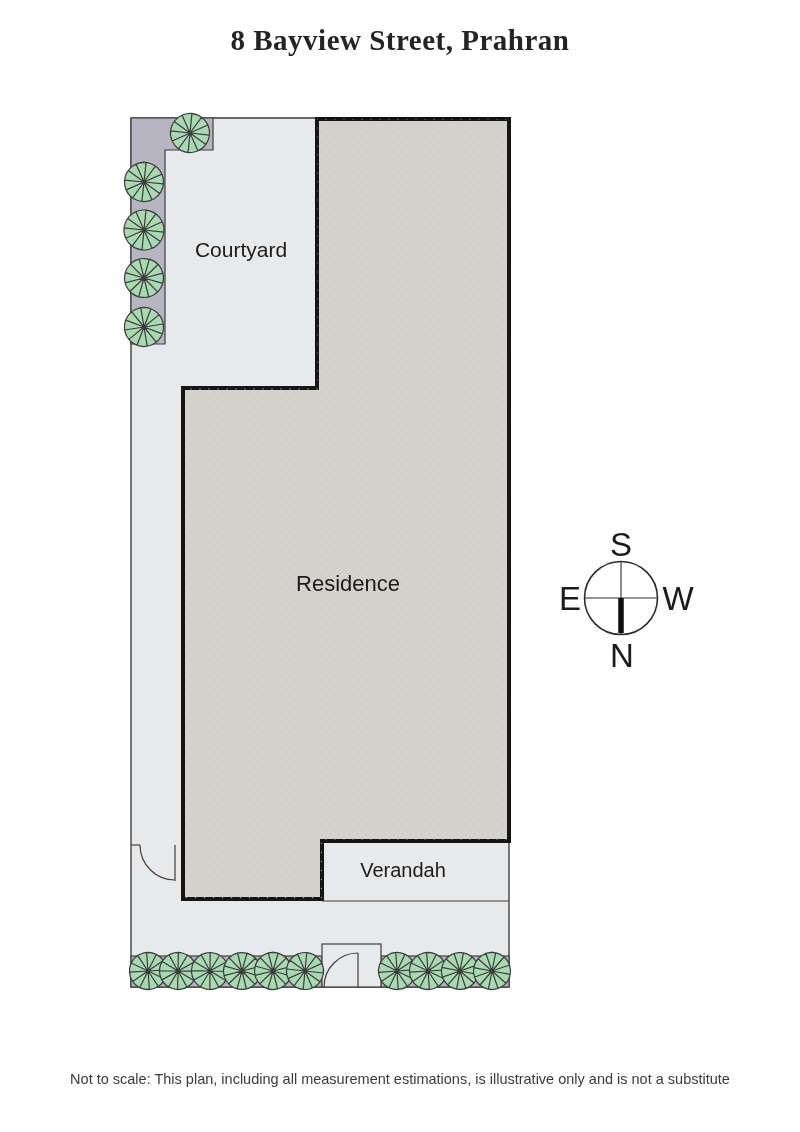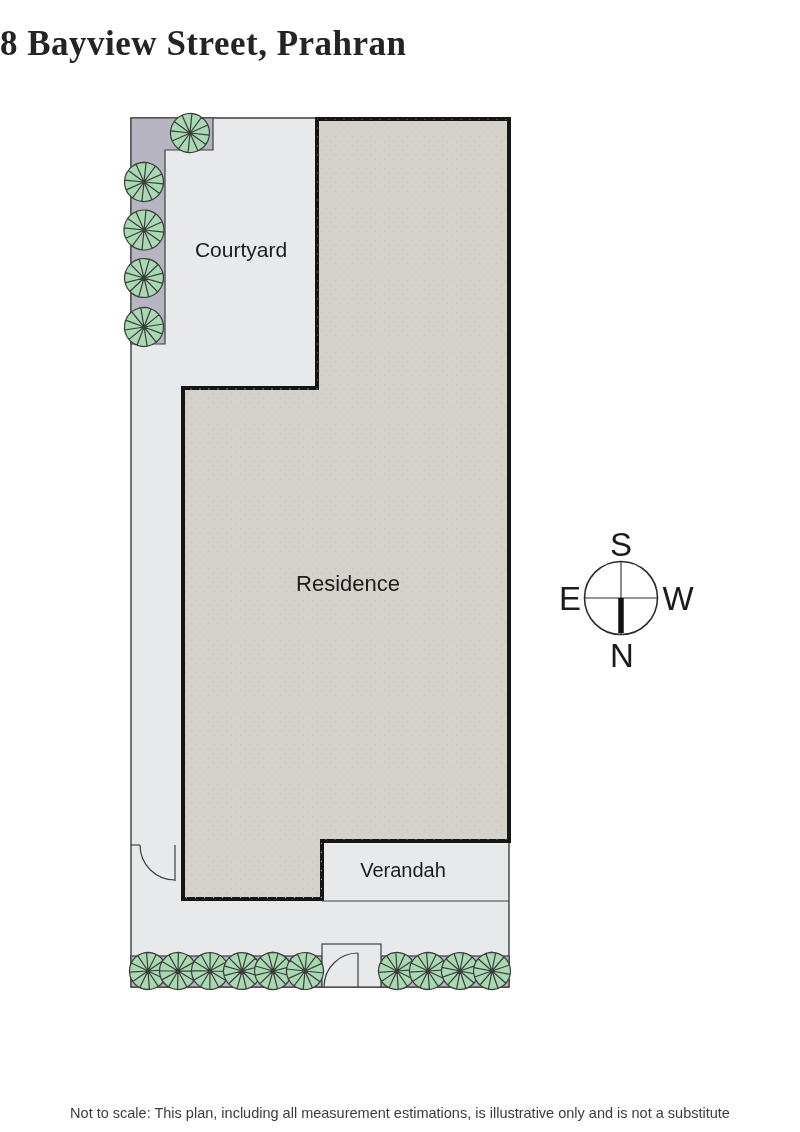--- a/index.html
+++ b/index.html
@@ -12,9 +12,10 @@
   }
   .title{
     position:absolute;top:24px;left:0;width:100%;
+    text-align:center;
     font-family:"Liberation Serif","DejaVu Serif",serif;
     font-weight:bold;
-    font-size:35px;
+    font-size:29px;
     letter-spacing:0.5px;
     color:var(--text,#242424);
     margin:0;

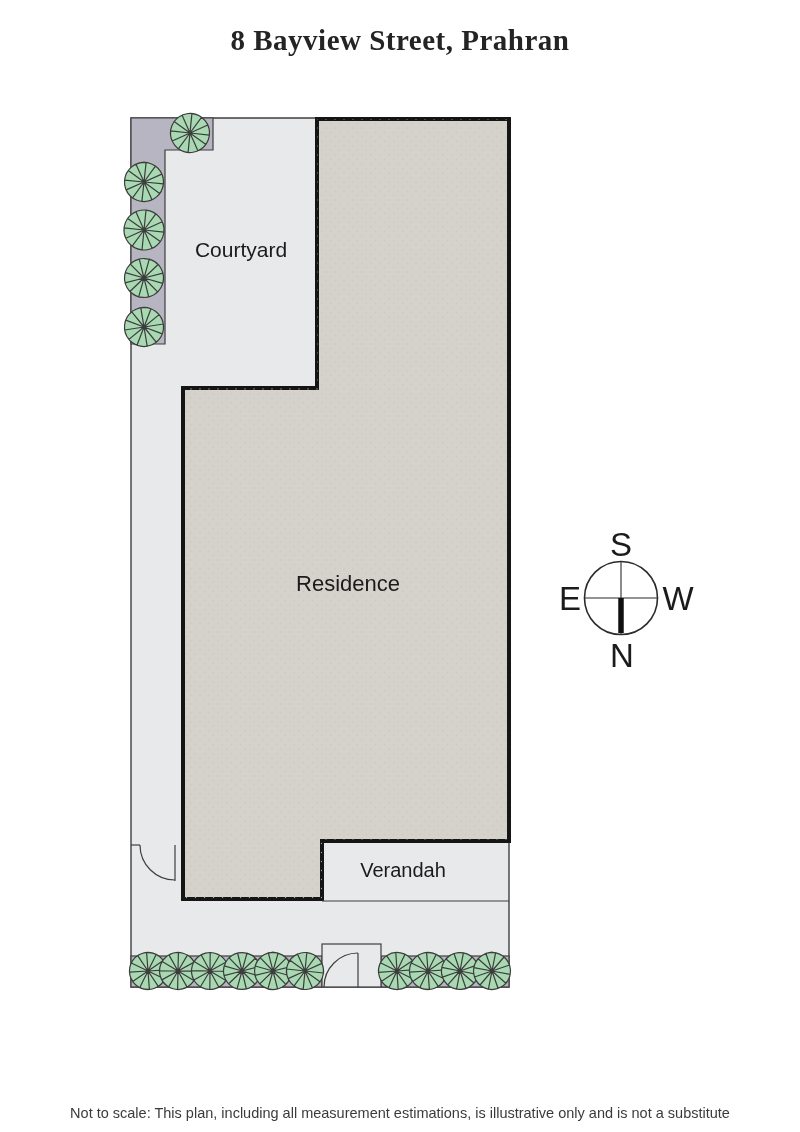--- a/index.html
+++ b/index.html
@@ -40,7 +40,6 @@
     text-align:center;
     font-size:14.5px;line-height:19px;
     color:#3b3b3b;
-    margin-top:34px;
   }
 </style>
 </head>

